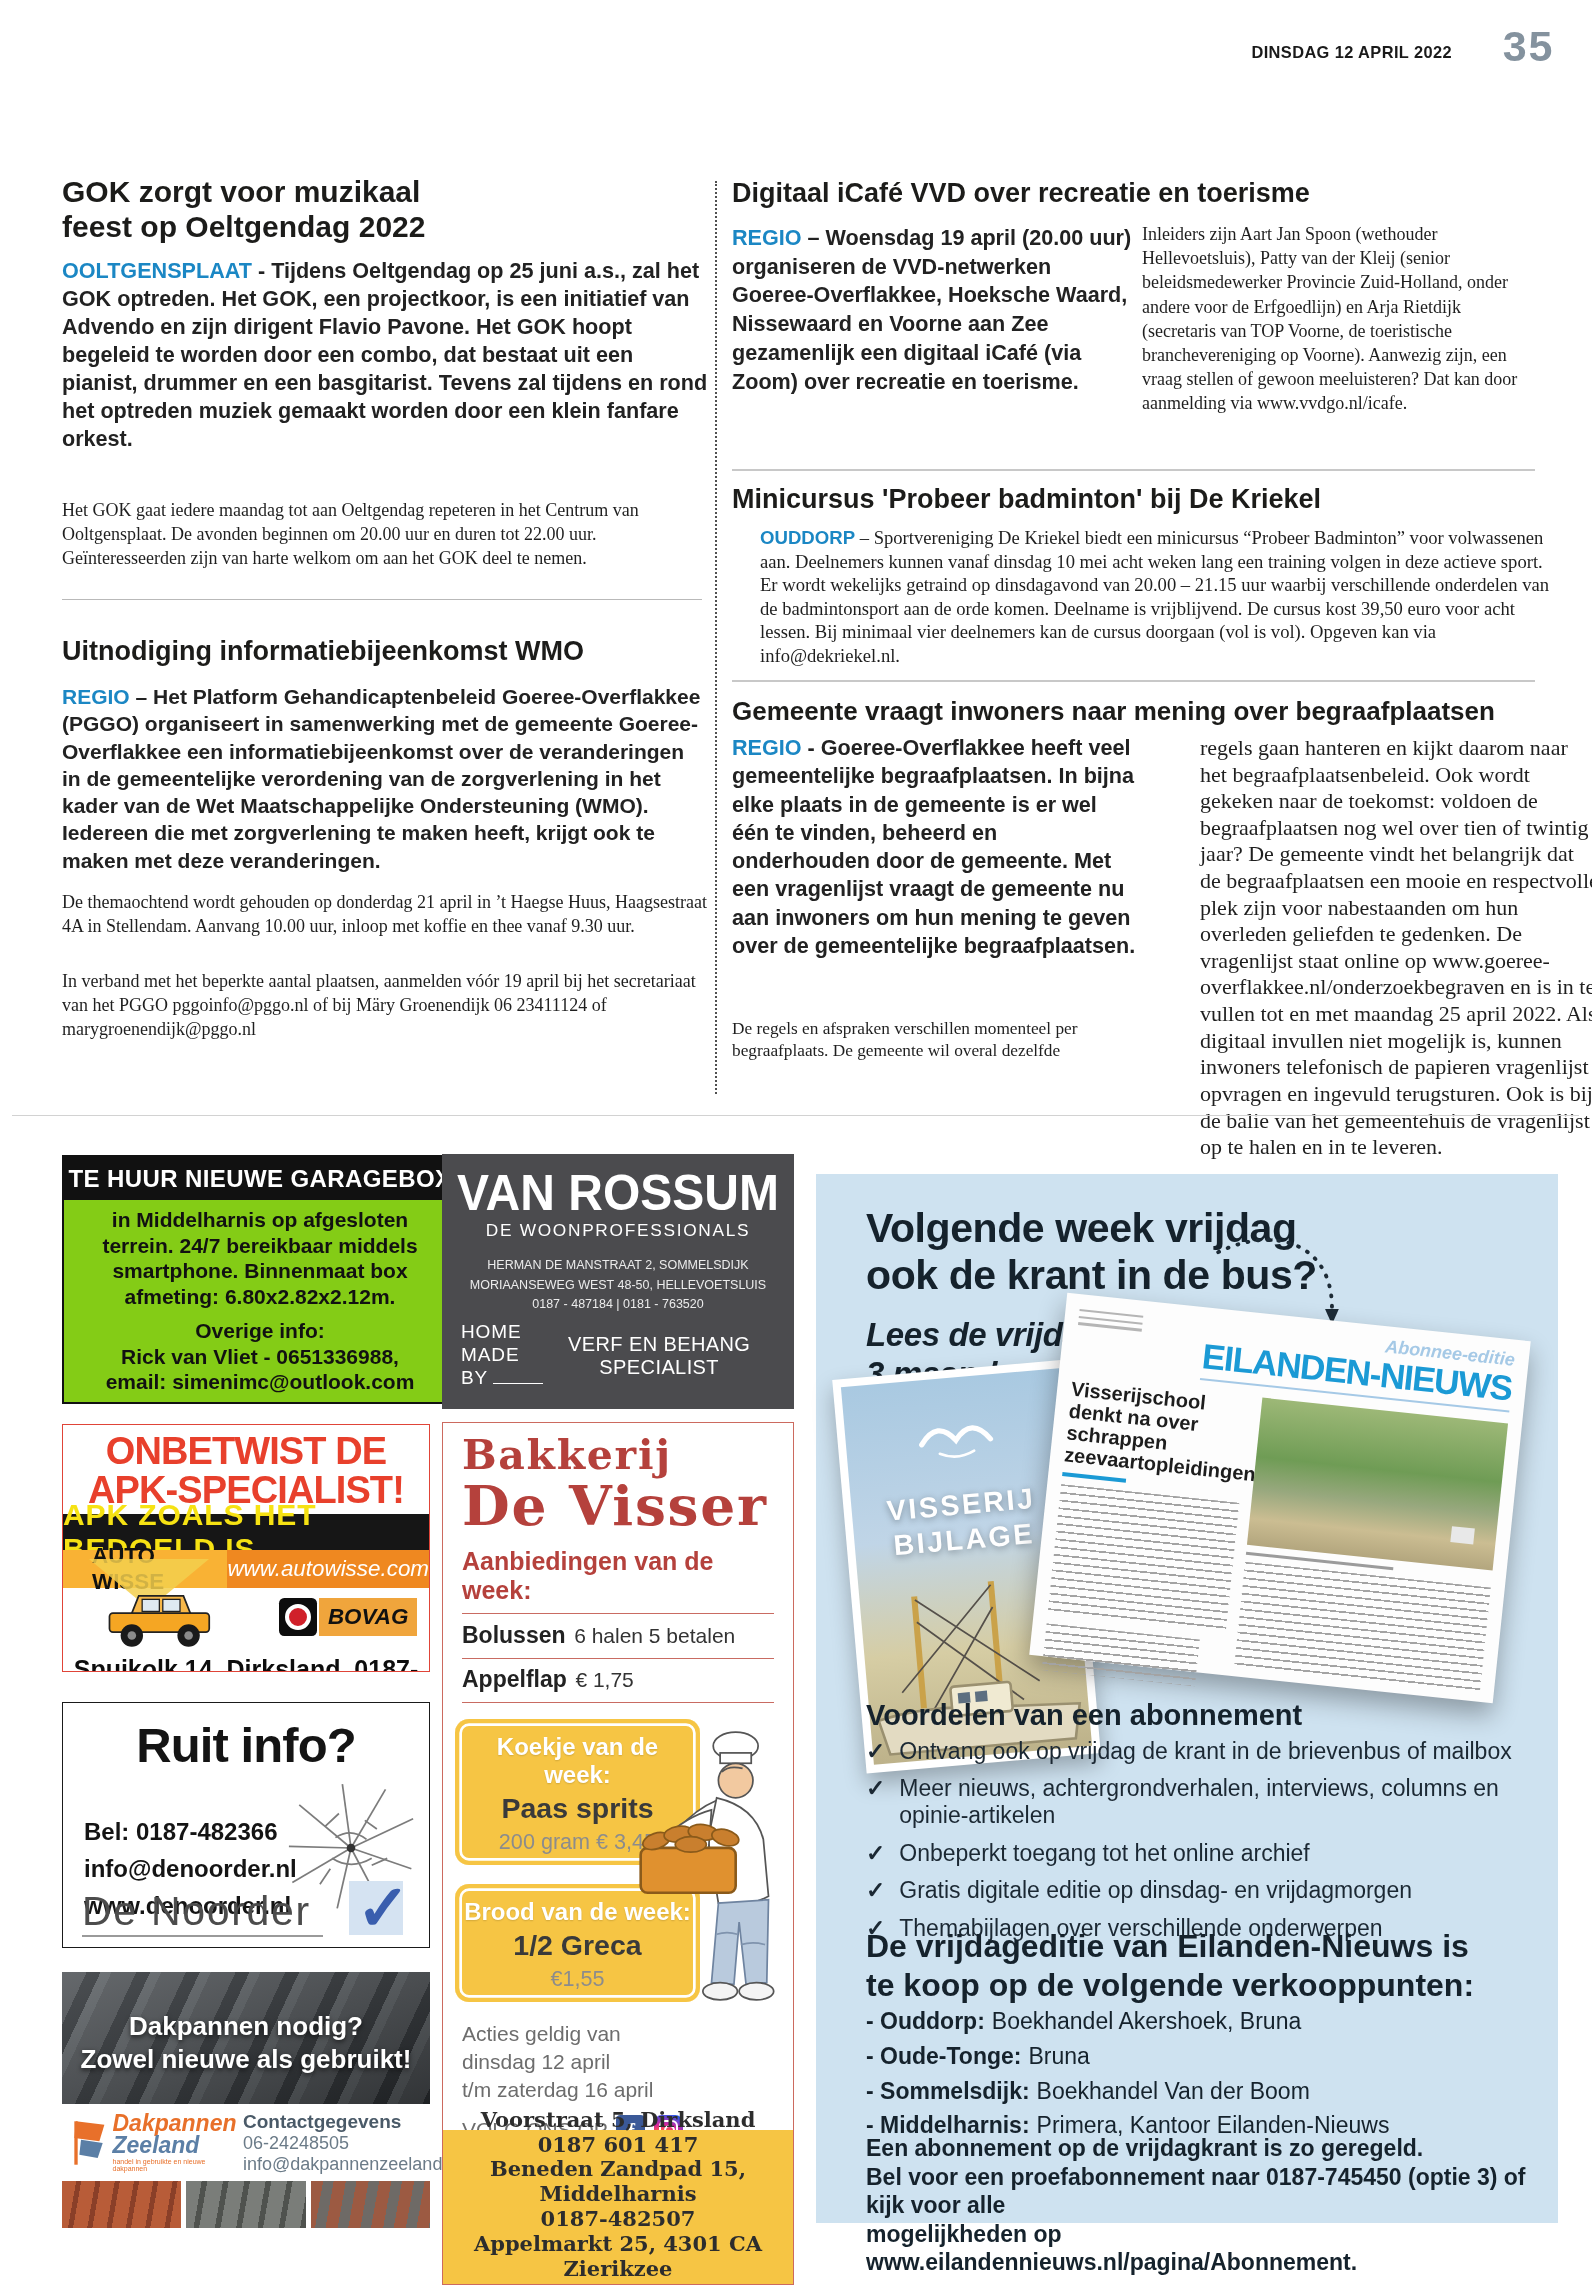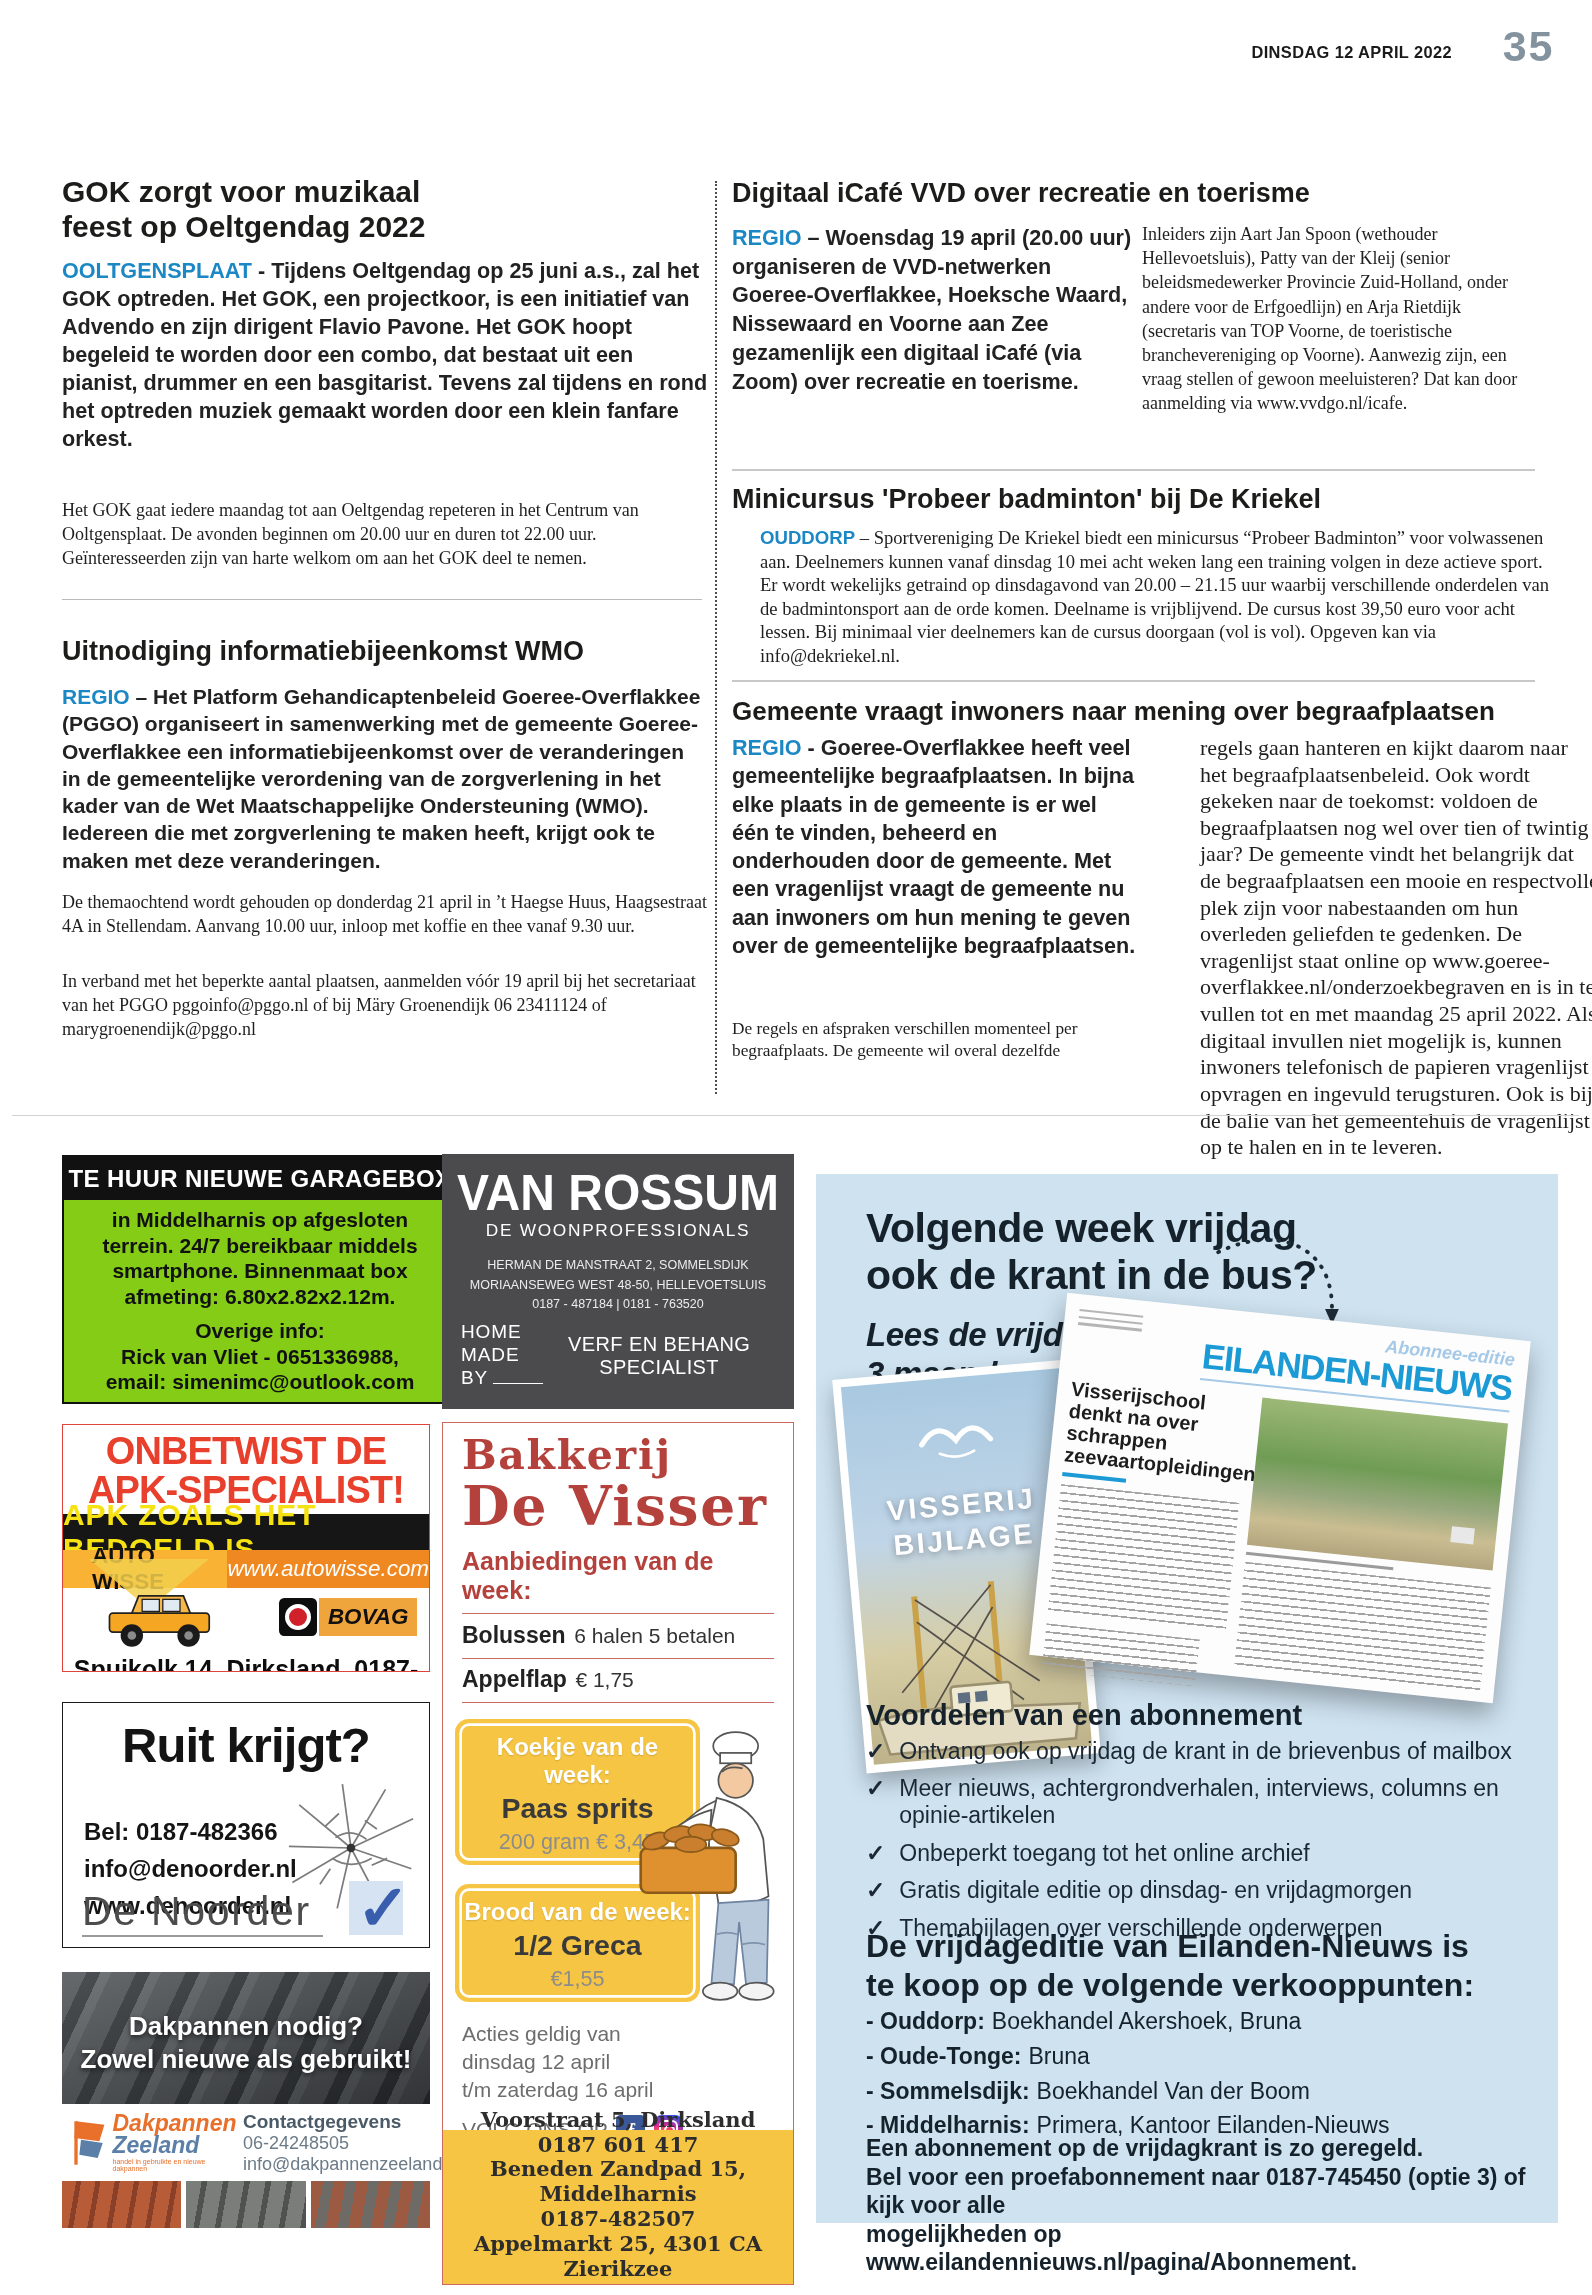--- a/index.html
+++ b/index.html
@@ -248,7 +248,7 @@
   </div>
 
   <div class="abs" id="ad-noorder">
-    <div class="rk">Ruit krijgt?</div>
+    <div class="rk">Ruit info?</div>
     <svg class="crack" width="138" height="138" viewBox="0 0 160 160">
       <g stroke="#7c7c7c" stroke-width="2" fill="none">
         <path d="M80 80 L20 30"></path>

